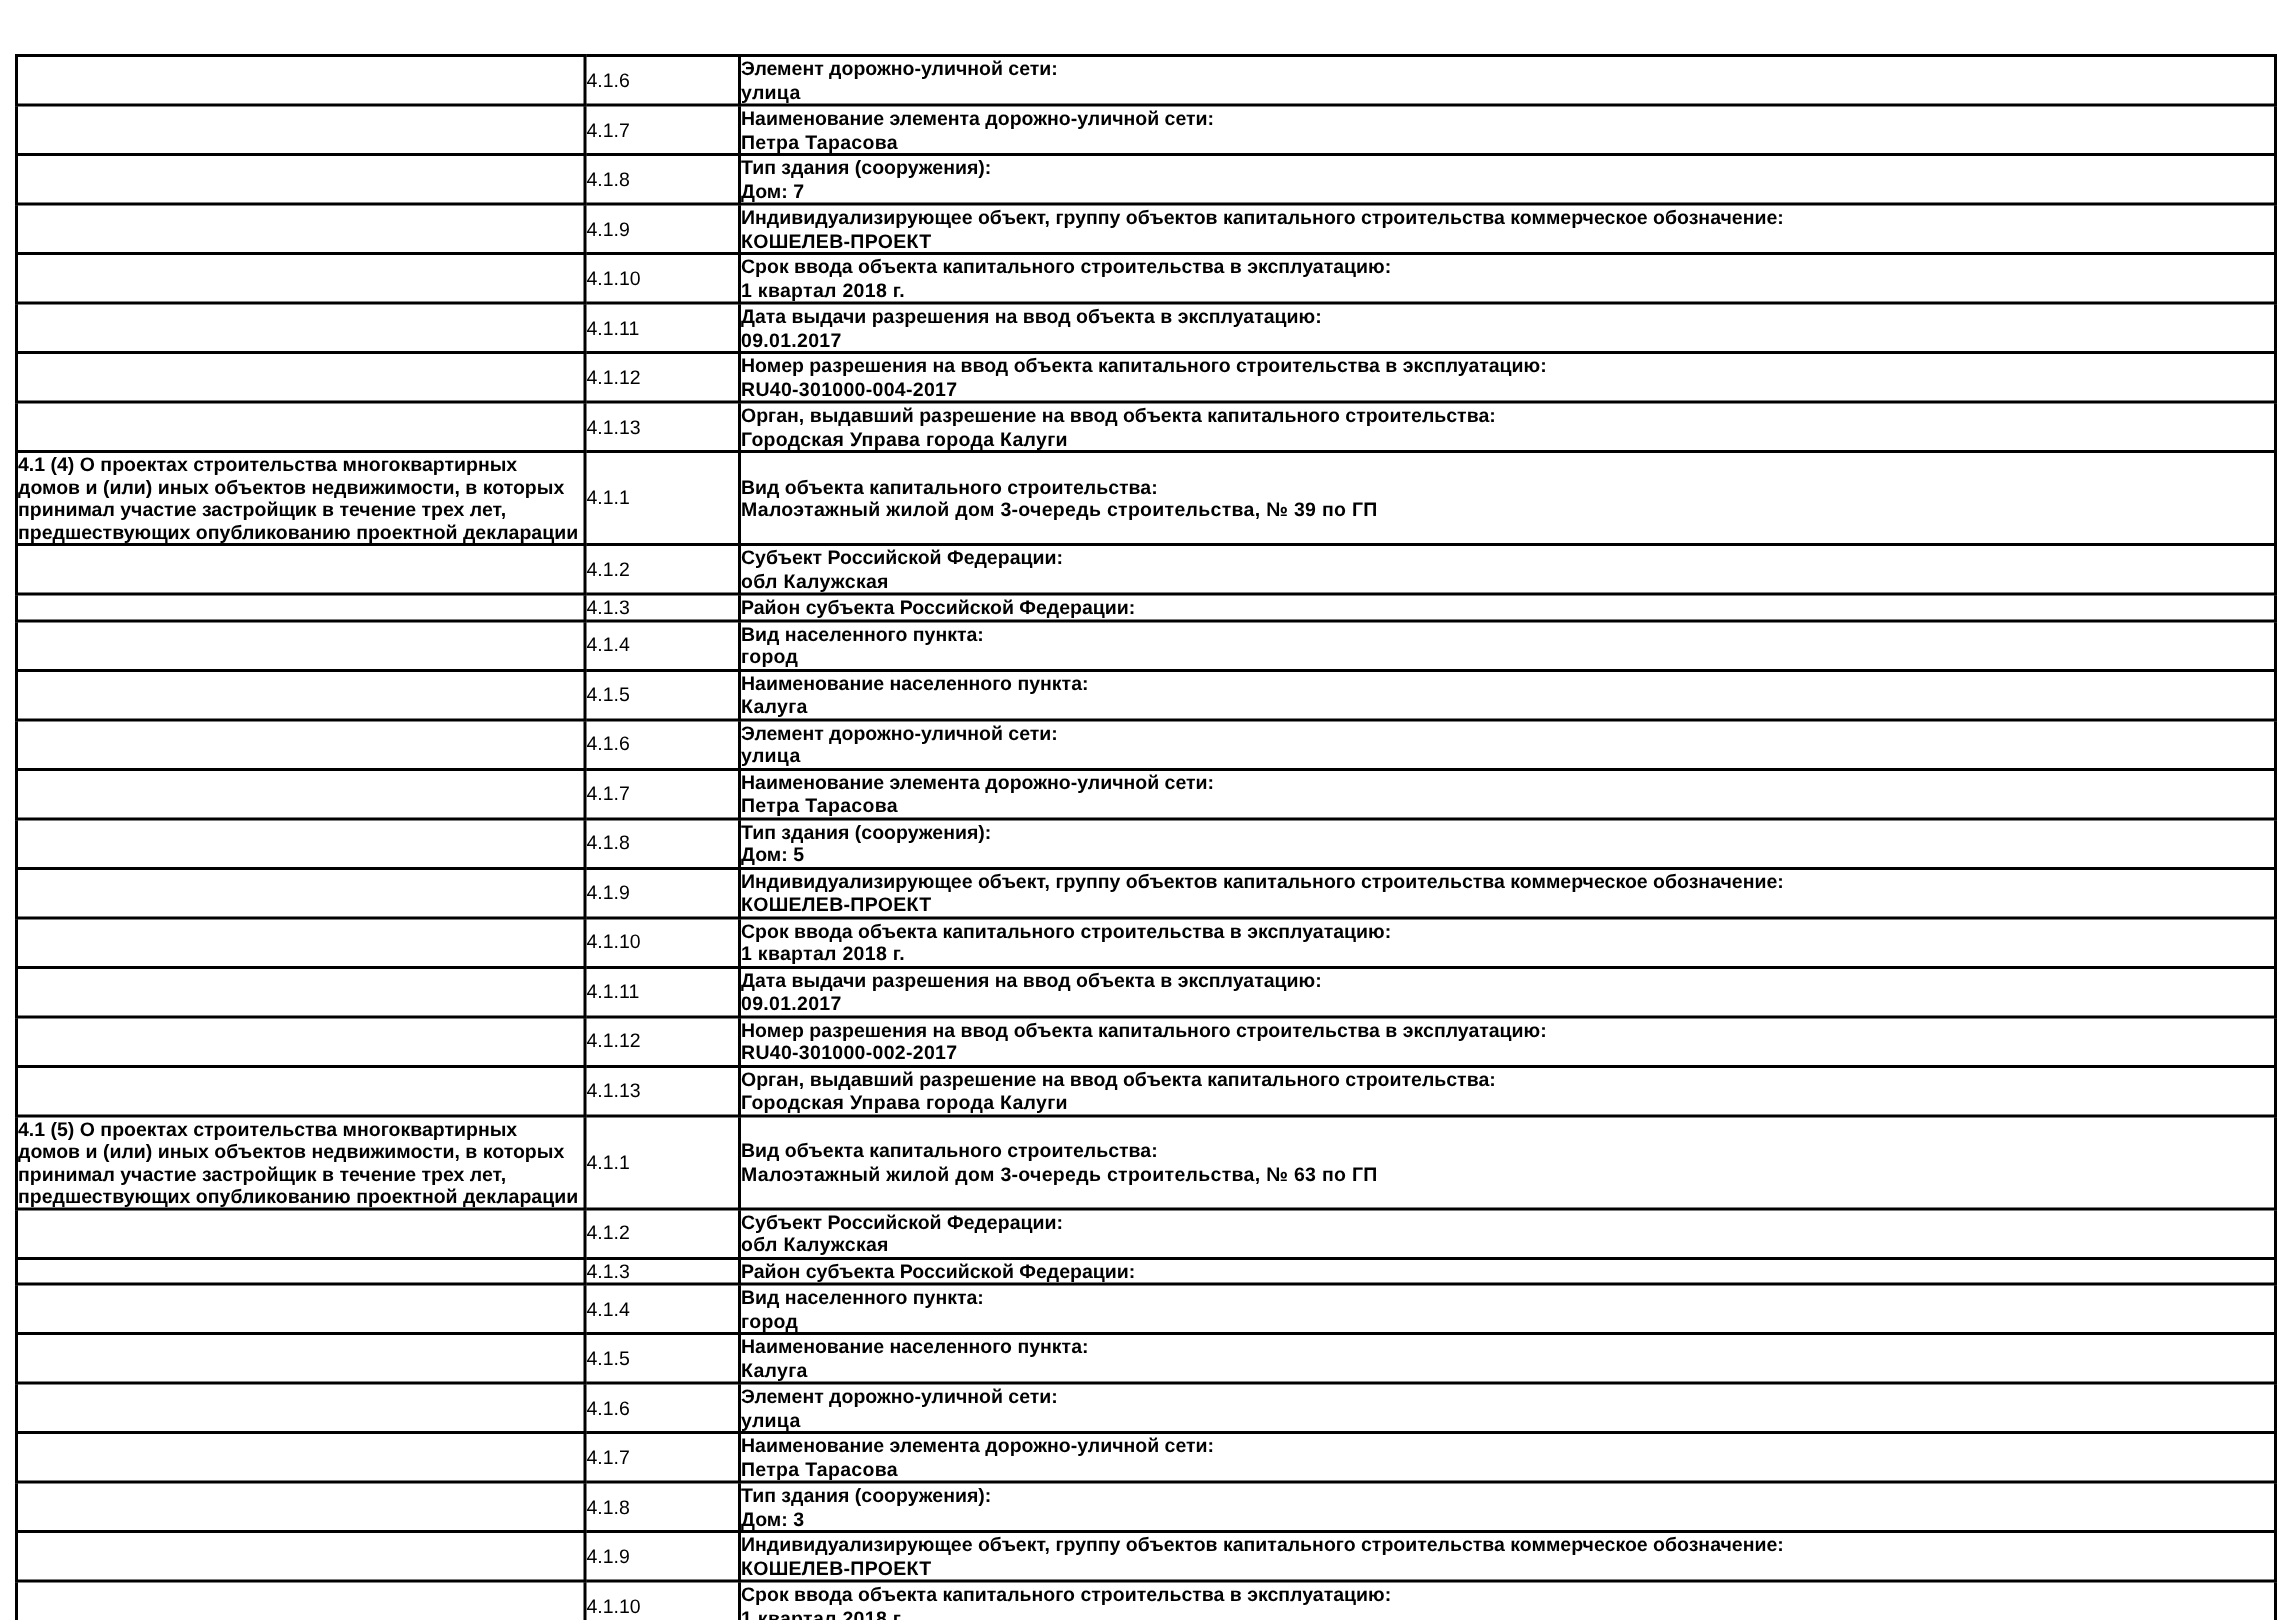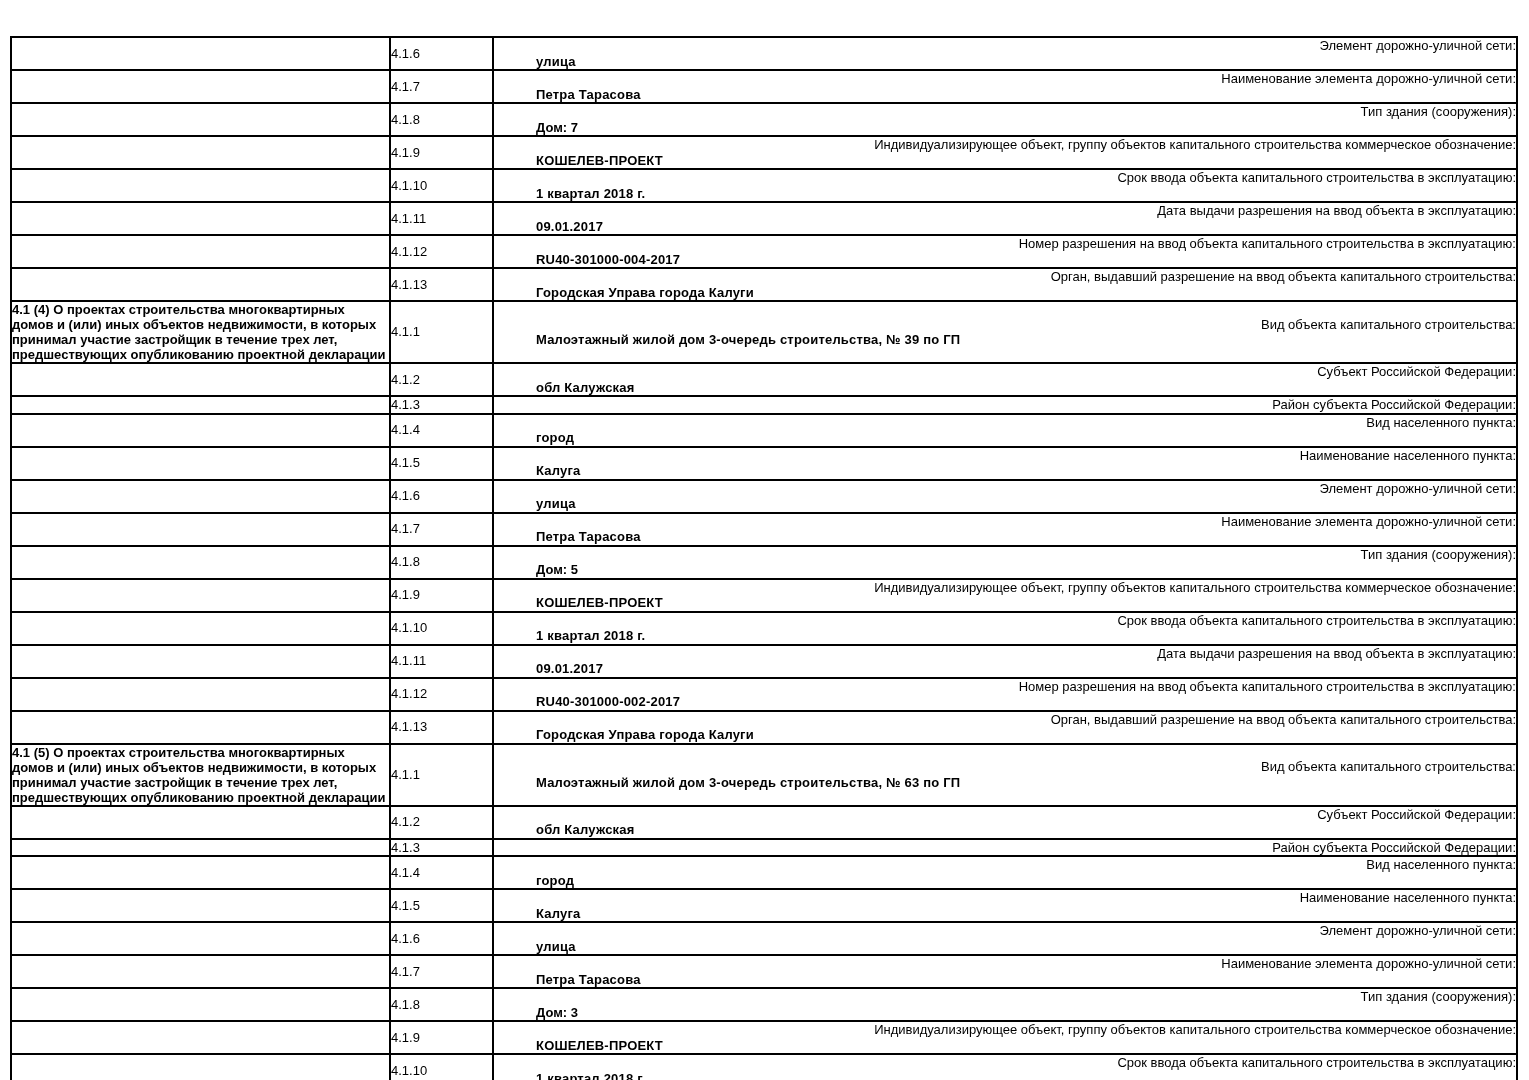--- a/index.html
+++ b/index.html
@@ -47,9 +47,8 @@
     line-height: 15.5px;
   }
   .lbl {
-    font-weight: normal;
+    font-weight: bold;
     white-space: nowrap;
-    text-align: right;
   }
   .val {
     font-weight: bold;

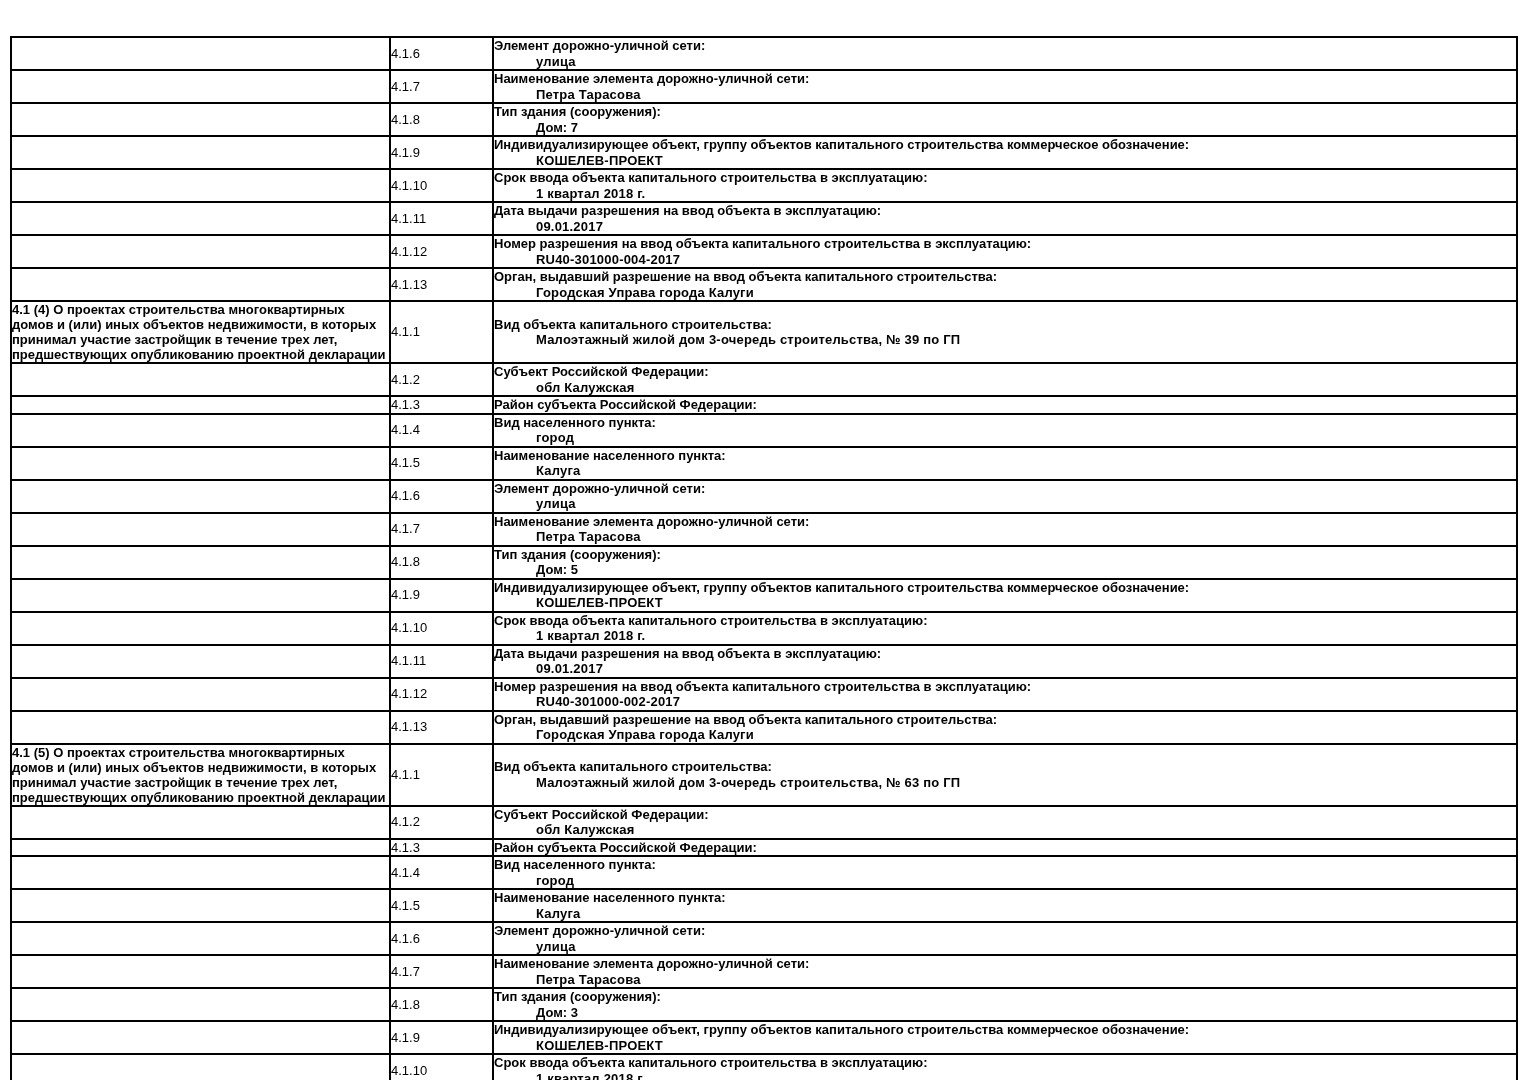--- a/index.html
+++ b/index.html
@@ -53,7 +53,6 @@
   .val {
     font-weight: bold;
     white-space: nowrap;
-    padding-left: 42px;
   }
   .val .val-prefix {
     font-weight: bold;

